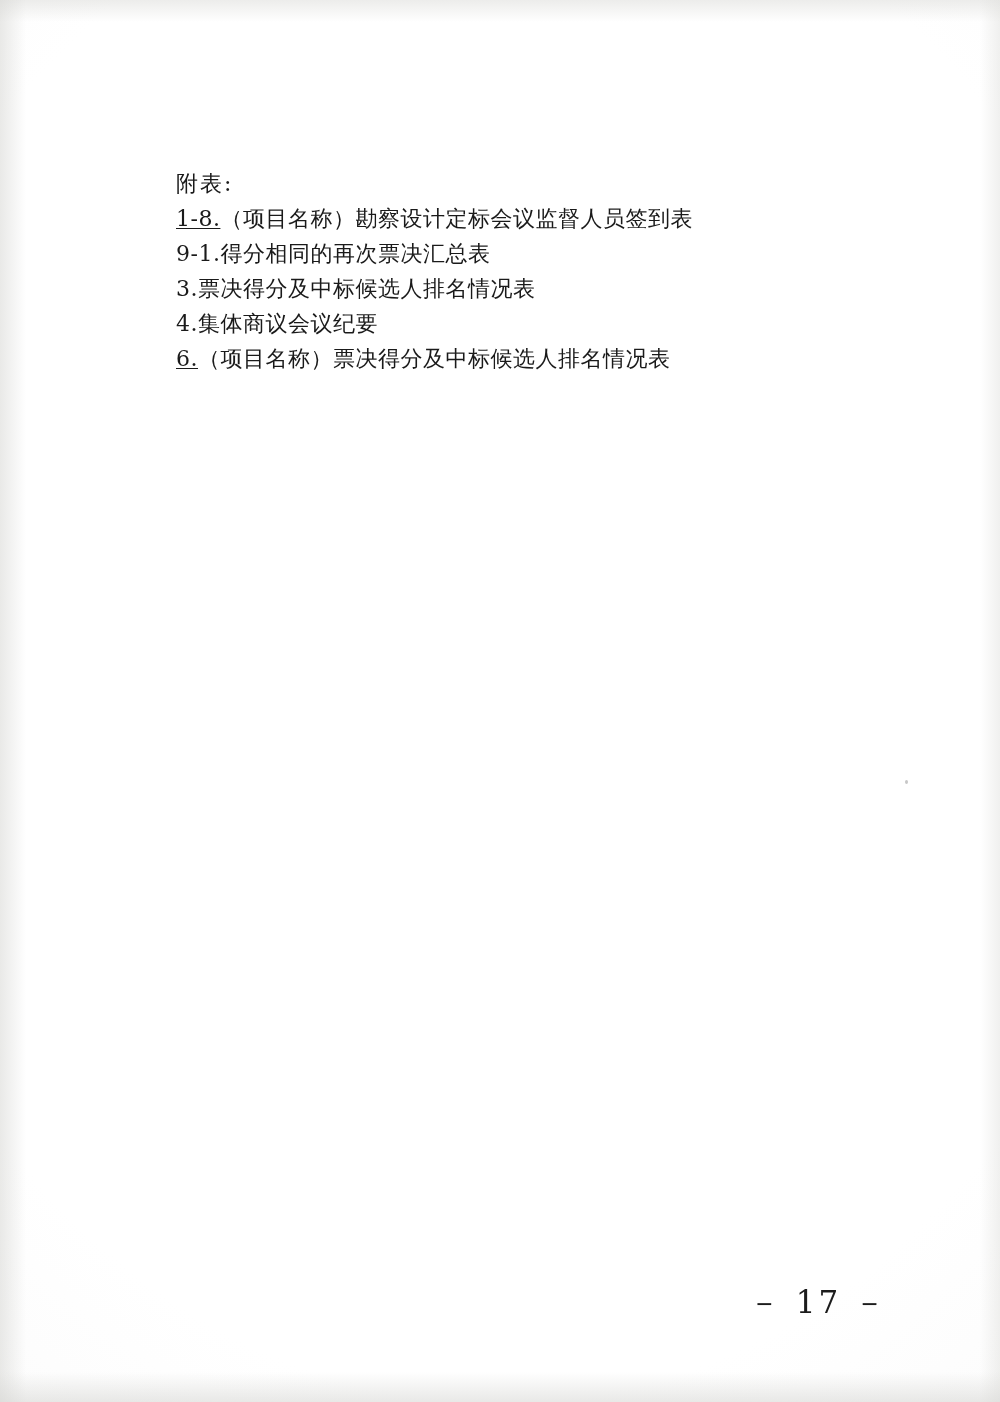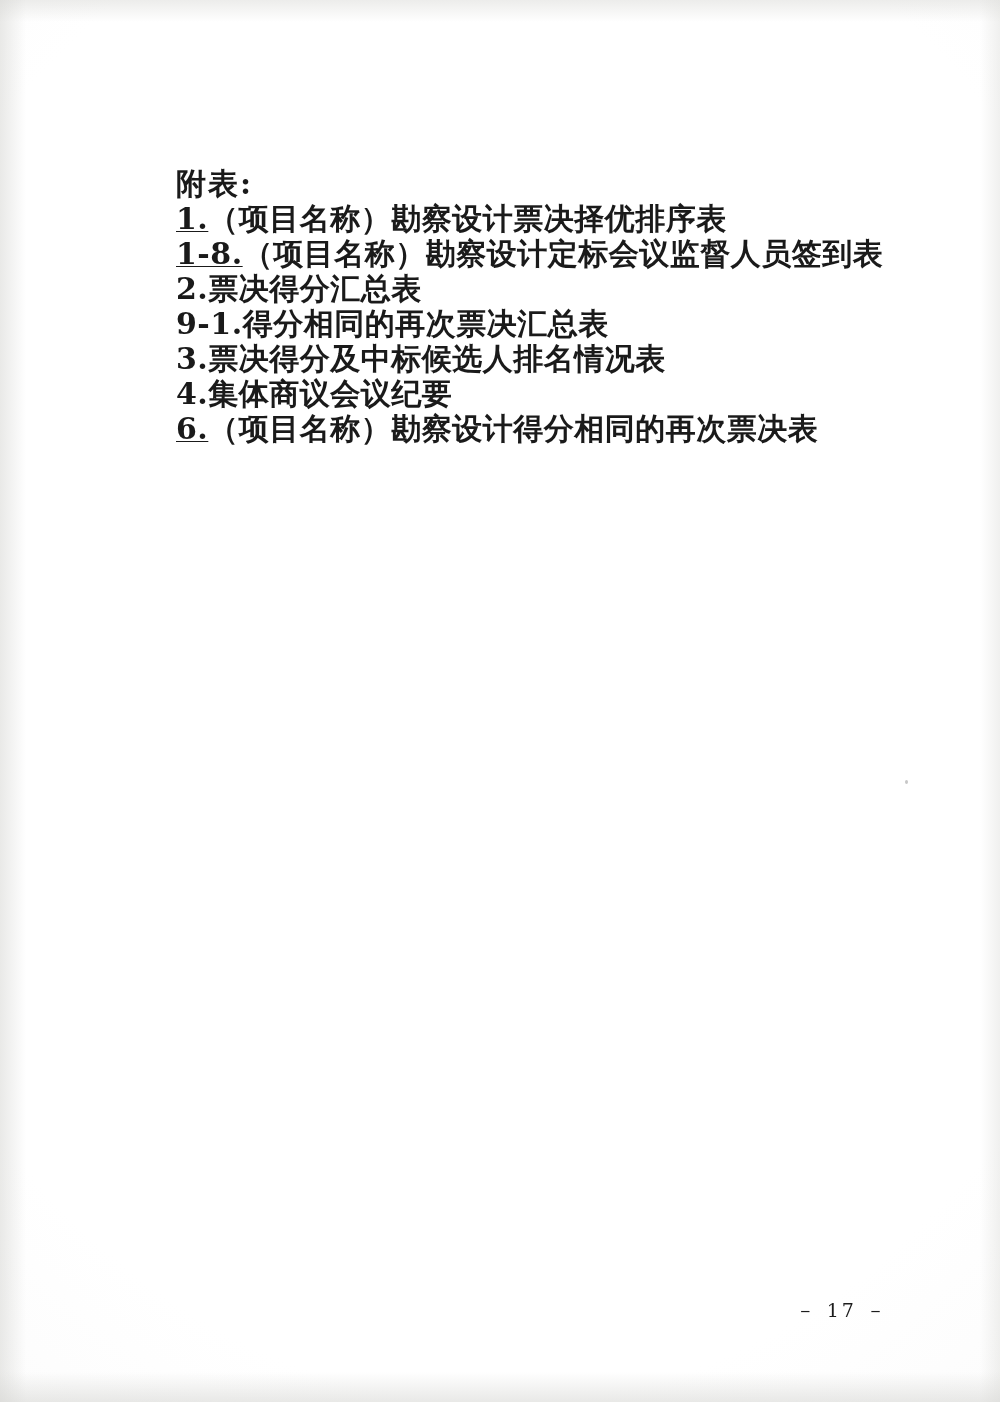--- a/index.html
+++ b/index.html
@@ -62,13 +62,12 @@
 
   .doc-line {
     color: #1a1a1a;
-    font-size: 30px;
+    font-size: 22px;
     line-height: 31.5px;
     letter-spacing: 0.5px;
     white-space: nowrap;
     margin: 0 0 3.5px 0;
     font-family: "DejaVu Serif", "Liberation Serif", serif;
-    font-weight: bold;
   }
 
   .heading-line {

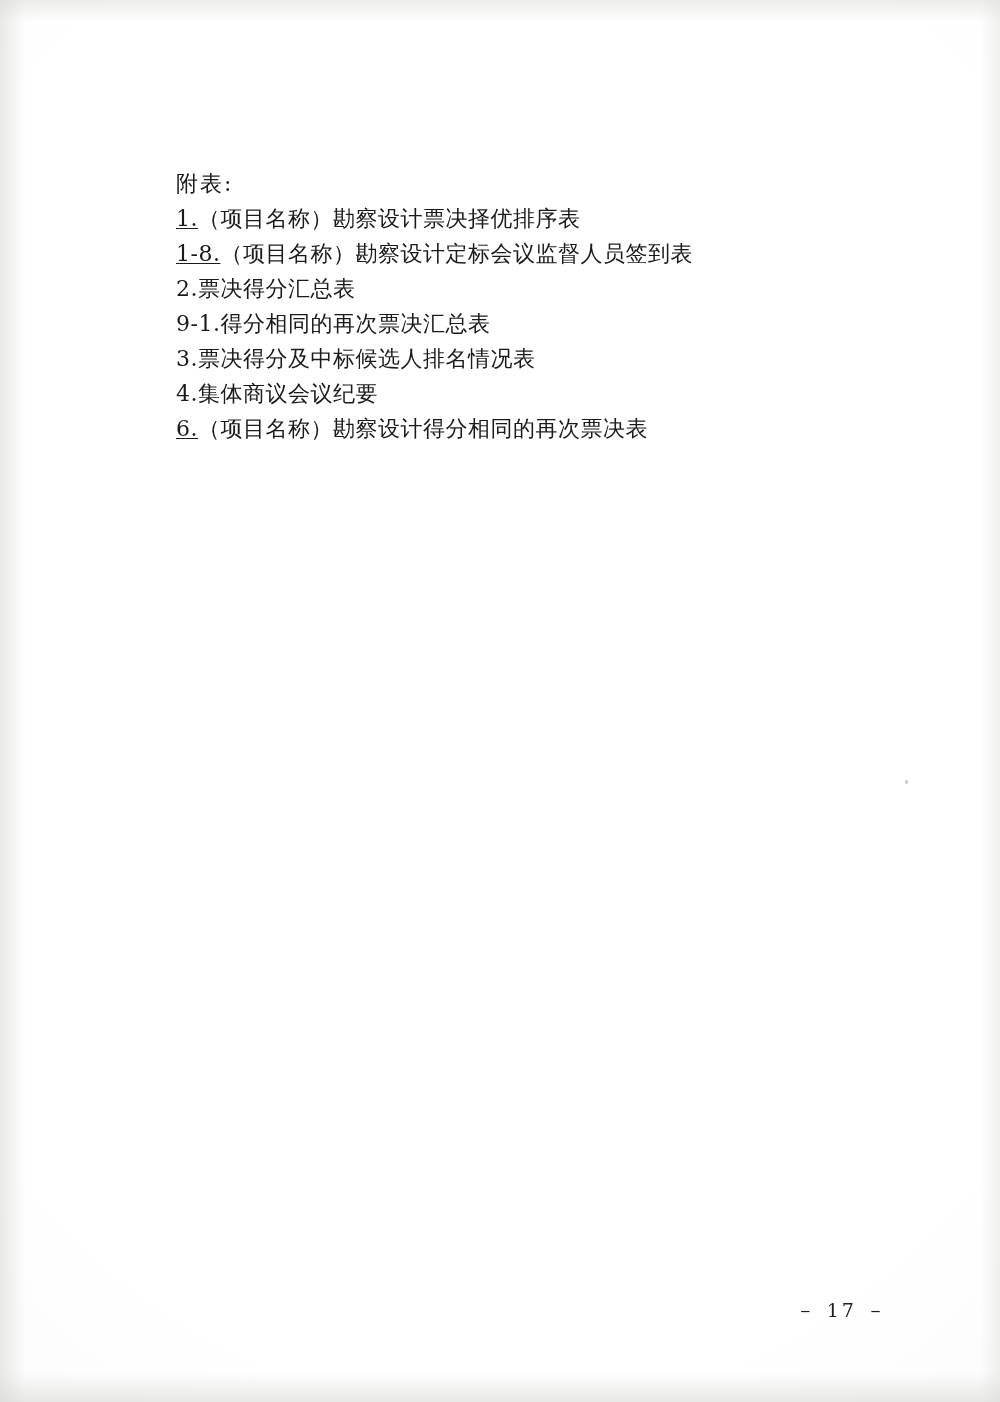--- a/index.html
+++ b/index.html
@@ -116,9 +116,6 @@
     <p class="doc-line heading-line">附表:</p>
 
     <p class="doc-line">
-      <span class="num">1.</span><span>（项目名称）勘察设计票决择优排序表</span>
-    </p>
-    <p class="doc-line">
       <span class="num">1-8.</span><span>（项目名称）勘察设计定标会议监督人员签到表</span>
     </p>
     <p class="doc-line">

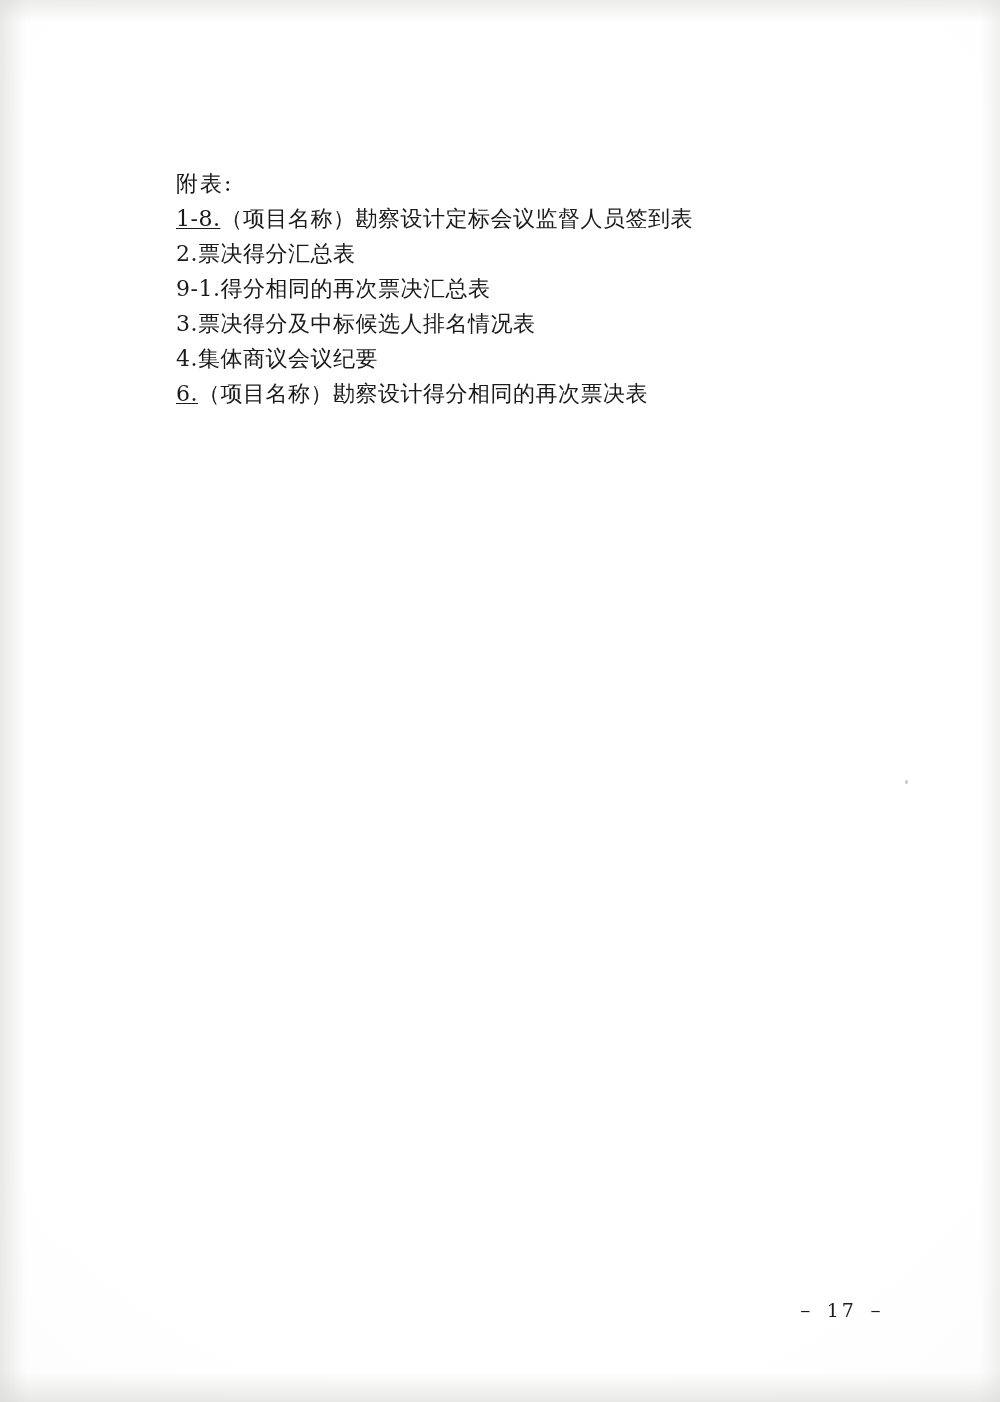--- a/index.html
+++ b/index.html
@@ -119,9 +119,6 @@
       <span class="num">1-8.</span><span>（项目名称）勘察设计定标会议监督人员签到表</span>
     </p>
     <p class="doc-line">
-      <span>2.</span><span>票决得分汇总表</span>
-    </p>
-    <p class="doc-line">
       <span>9-1.</span><span>得分相同的再次票决汇总表</span>
     </p>
     <p class="doc-line">

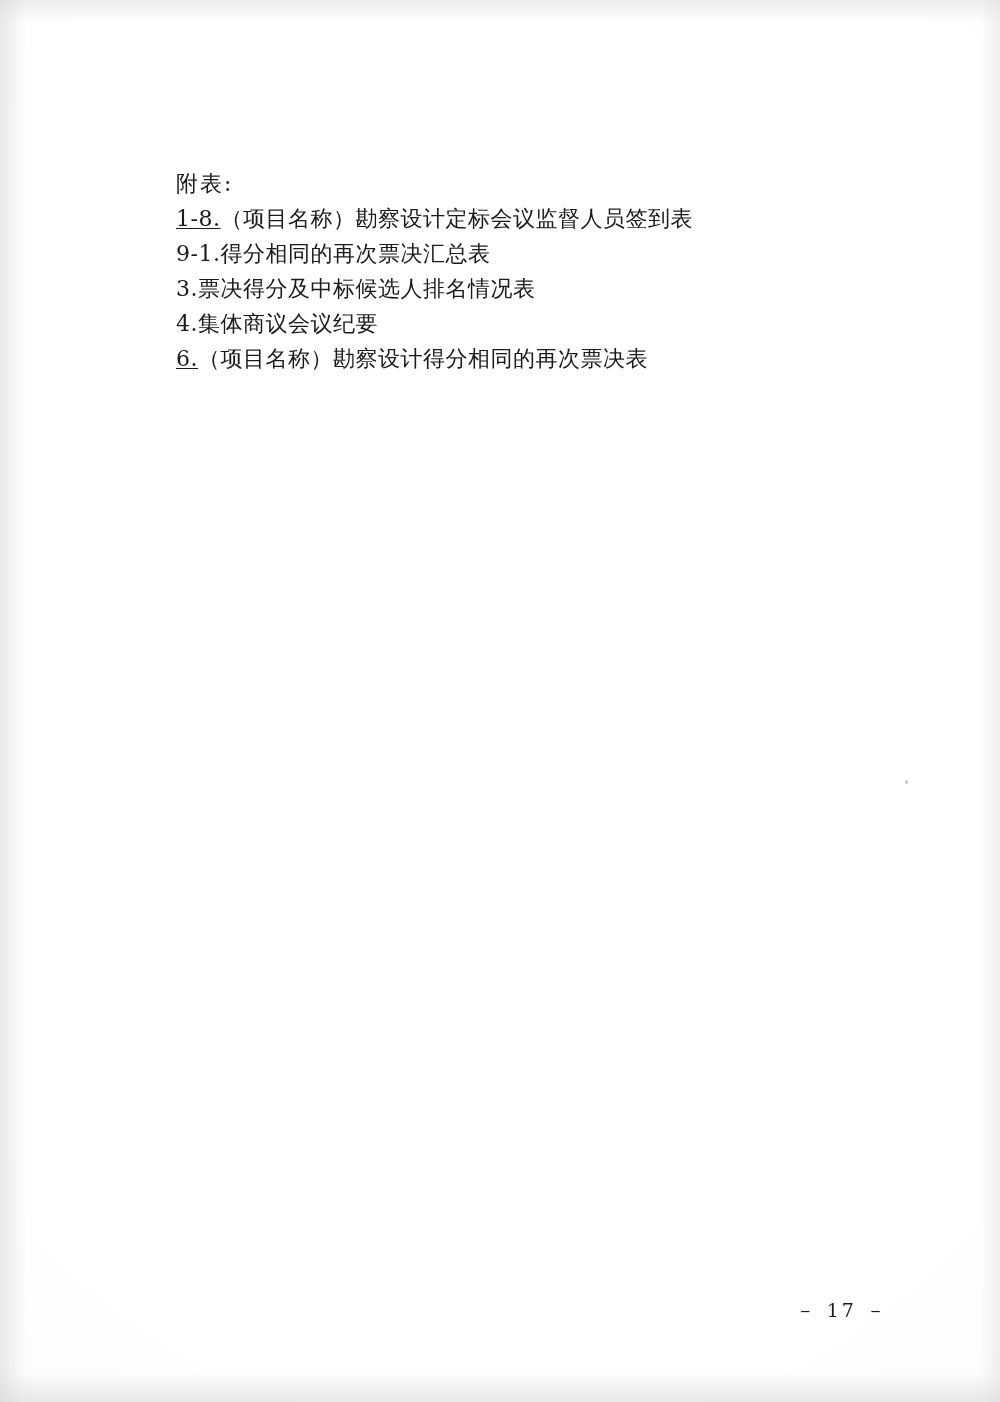--- a/index.html
+++ b/index.html
@@ -128,7 +128,7 @@
       <span>4.</span><span>集体商议会议纪要</span>
     </p>
     <p class="doc-line">
-      <span class="num">6.</span><span>（项目名称）勘察设计得分相同的再次票决表</span>
+      <span class="num">6.</span><span>（项目名称）票决得分及中标候选人排名情况表</span>
     </p>
   </div>
 

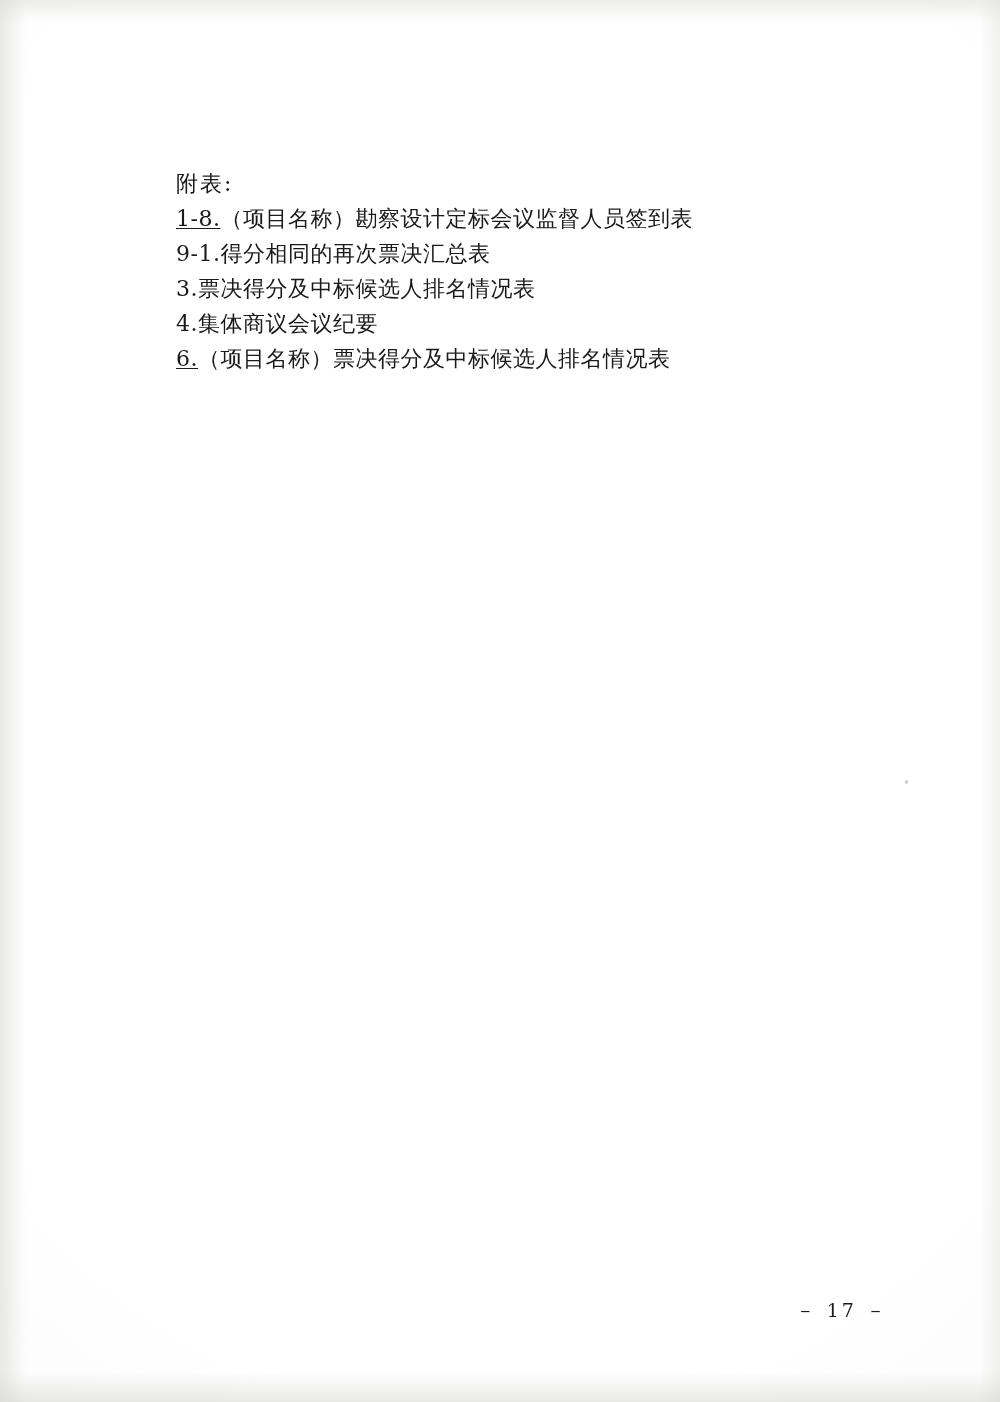--- a/index.html
+++ b/index.html
@@ -85,7 +85,7 @@
     position: absolute;
     right: 112px;
     bottom: 78px;
-    font-size: 19px;
+    font-size: 31px;
     color: #1c1c1c;
     letter-spacing: 3px;
     font-family: "DejaVu Serif", "Liberation Serif", serif;

